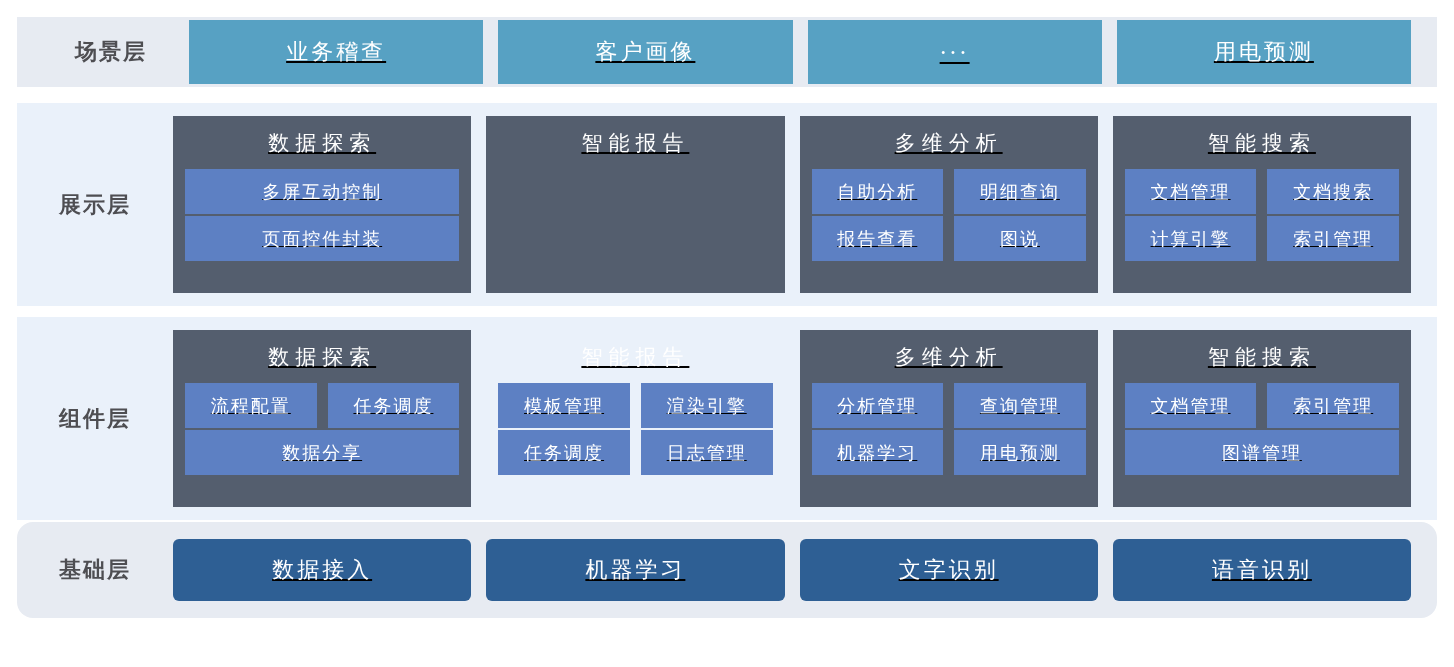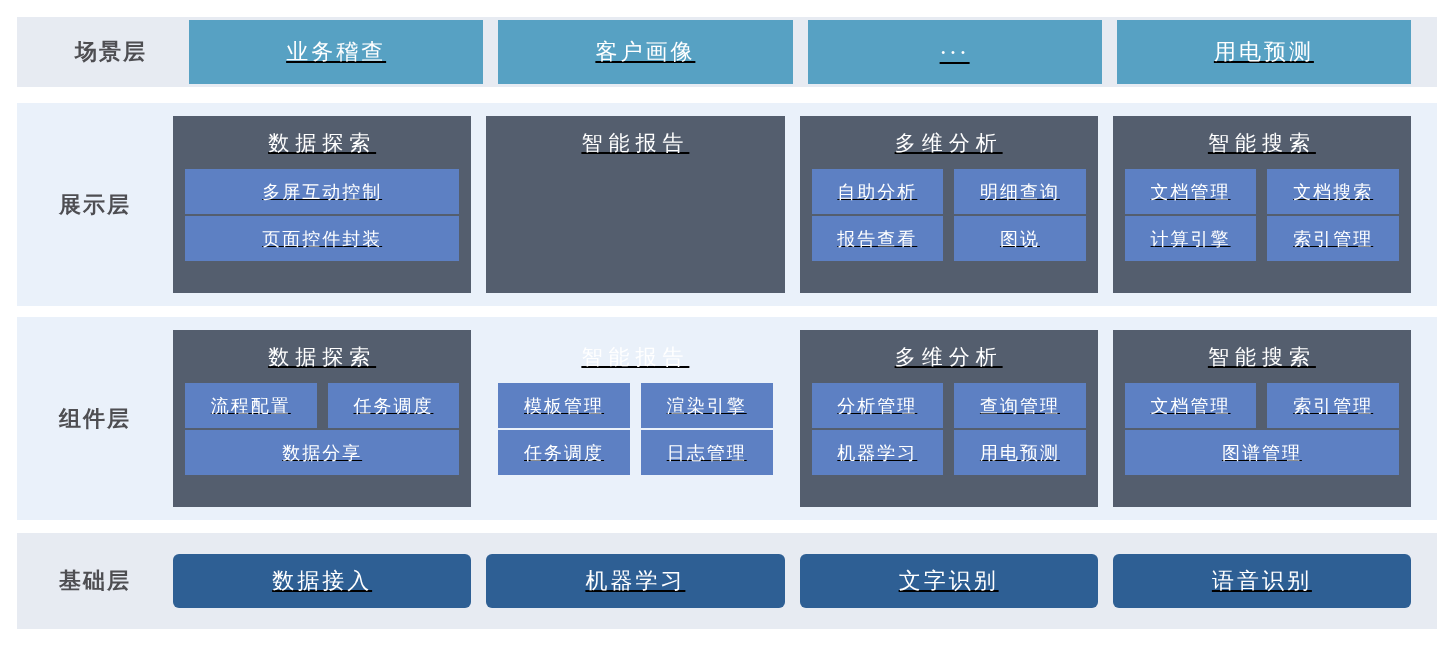--- a/index.html
+++ b/index.html
@@ -18,7 +18,7 @@
   .band.scenario{margin-top:17px;height:70px;background:var(--band-a);padding-left:16px;}
   .band.display {margin-top:16px;height:203px;background:var(--band-b);}
   .band.component{margin-top:11px;height:203px;background:var(--band-b);}
-  .band.base    {margin-top:13px;height:96px;background:var(--band-a);}
+  .band.base    {margin-top:2px;height:96px;background:var(--band-a);border-radius:16px;}
 
   .label-col{
     width:156px;flex:none;

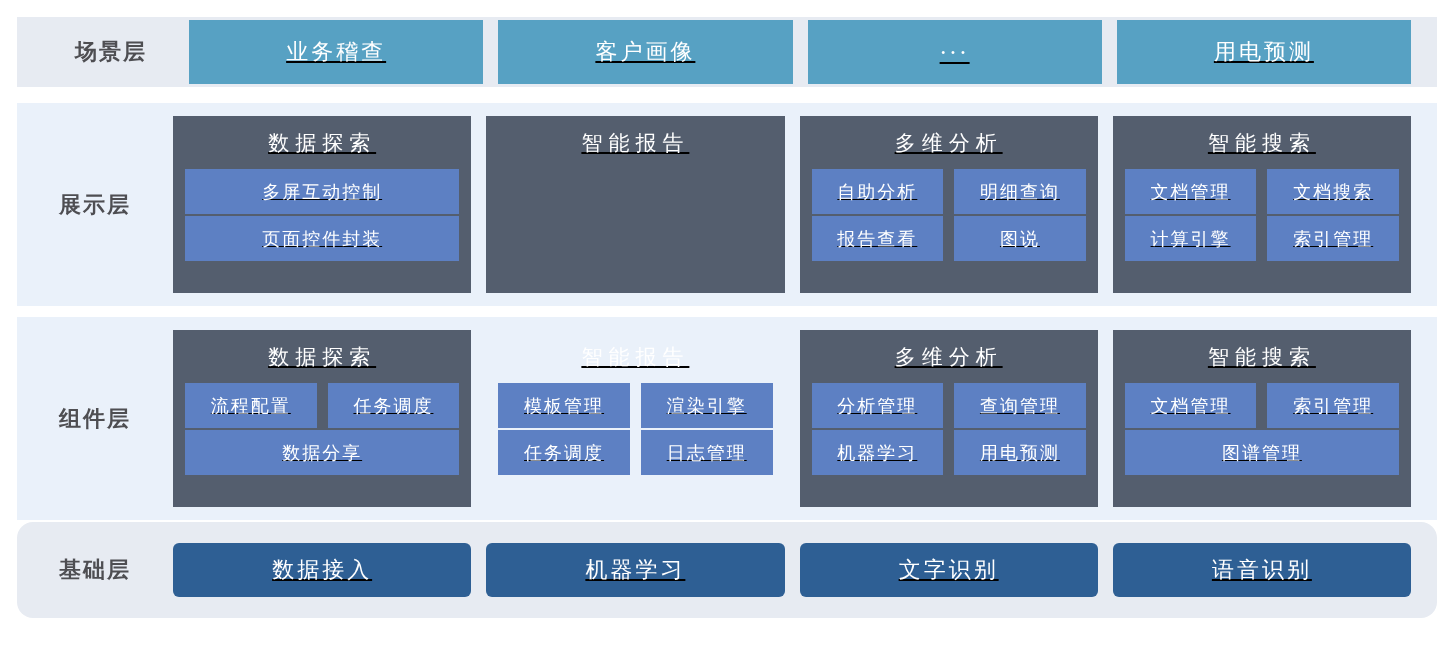--- a/index.html
+++ b/index.html
@@ -43,7 +43,7 @@
     color:#ffffff;font-size:22px;letter-spacing:3px;
   }
   .simple-box.teal{height:64px;background:var(--teal);}
-  .simple-box.navy{height:54px;background:var(--navy);border-radius:6px;}
+  .simple-box.navy{height:62px;background:var(--navy);border-radius:6px;}
 
   .group{
     flex:1;height:177px;align-self:center;

